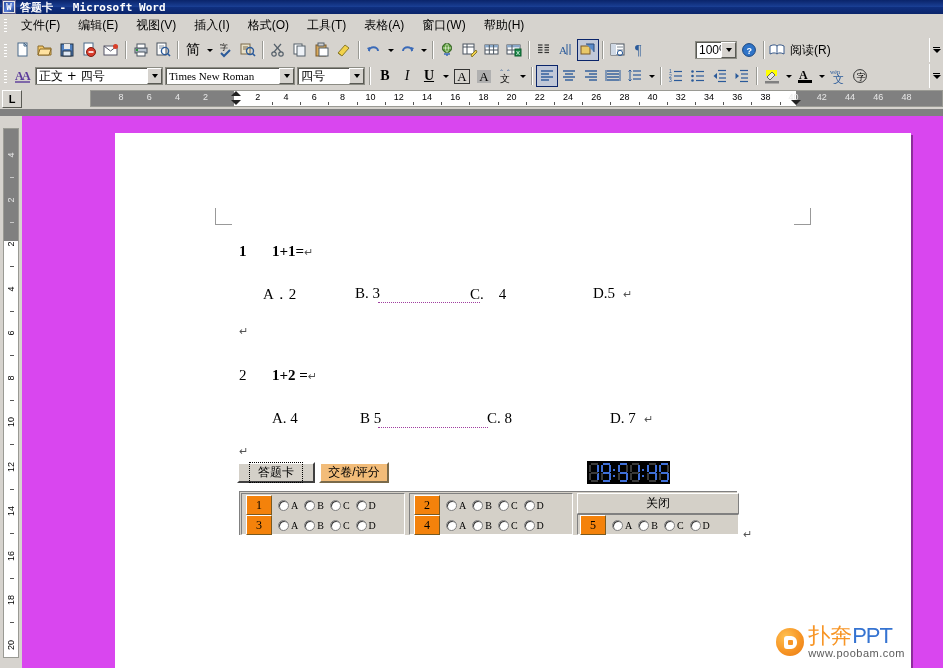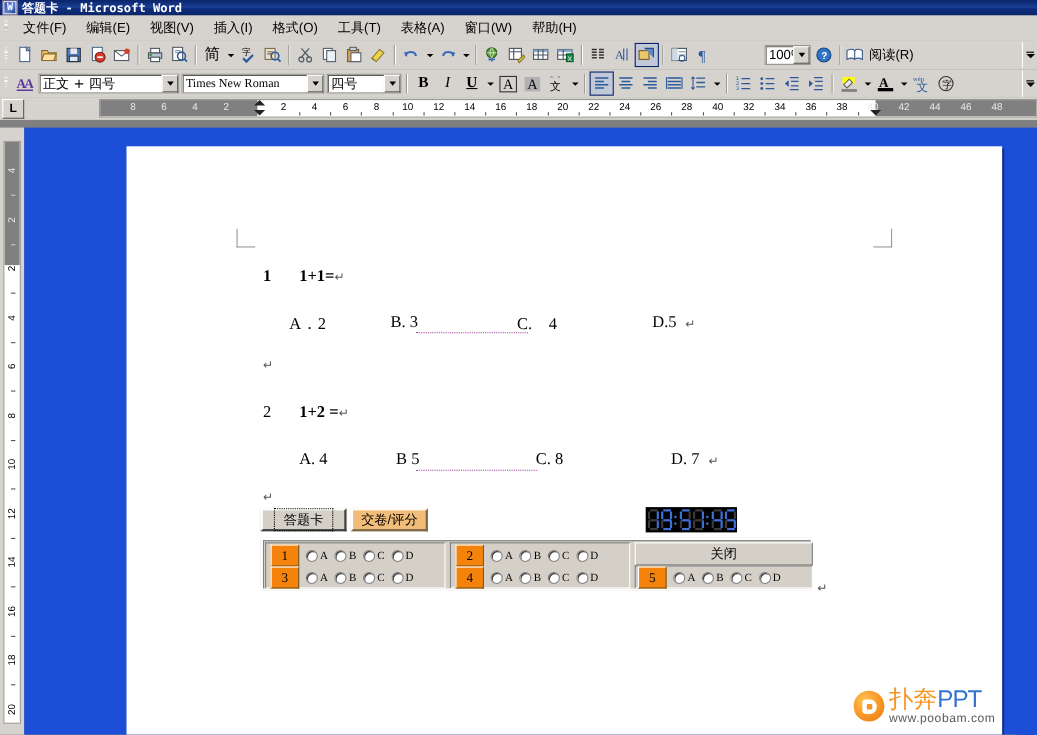--- a/index.html
+++ b/index.html
@@ -152,7 +152,7 @@
   .vruler .tick{position:absolute;left:6px;width:4px;height:1px;background:#555;}
 
   .docarea{
-    position:absolute;left:22px;top:0;right:0;bottom:0;background:#1d4ed8;overflow:hidden;
+    position:absolute;left:22px;top:0;right:0;bottom:0;background:#d946ef;overflow:hidden;
   }
   .page{
     position:absolute;left:93px;top:17px;width:796px;height:536px;

